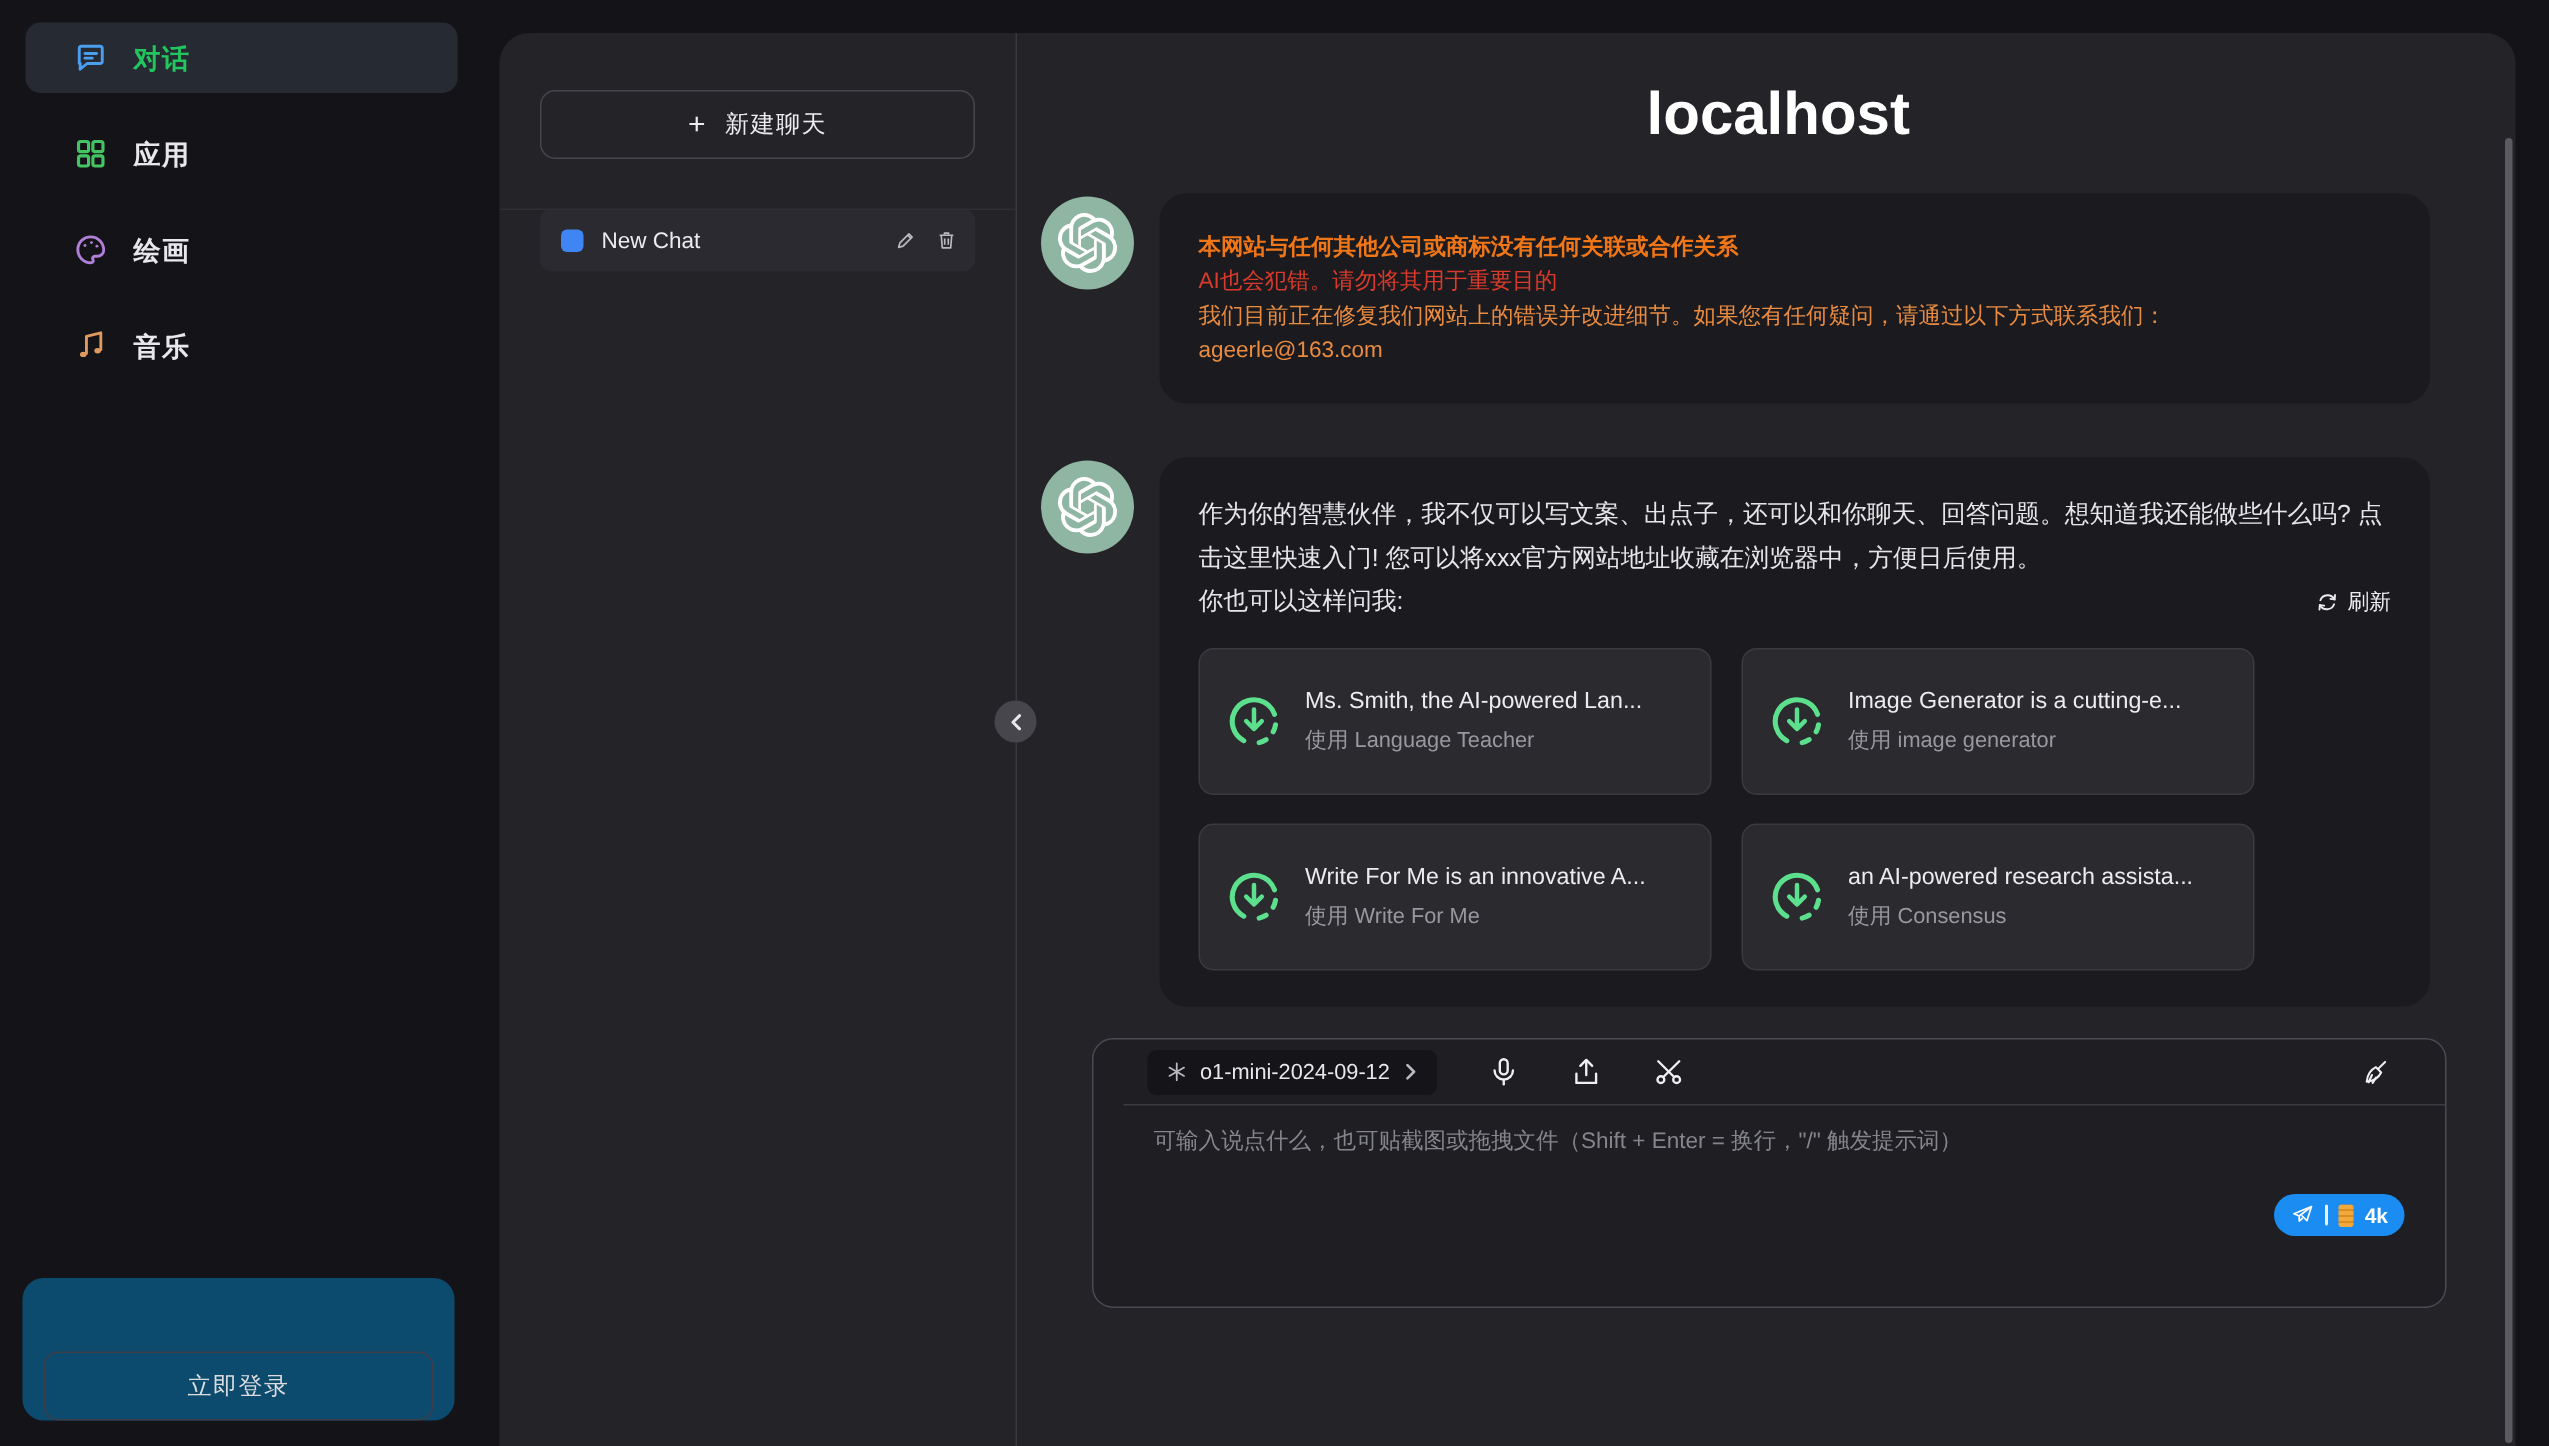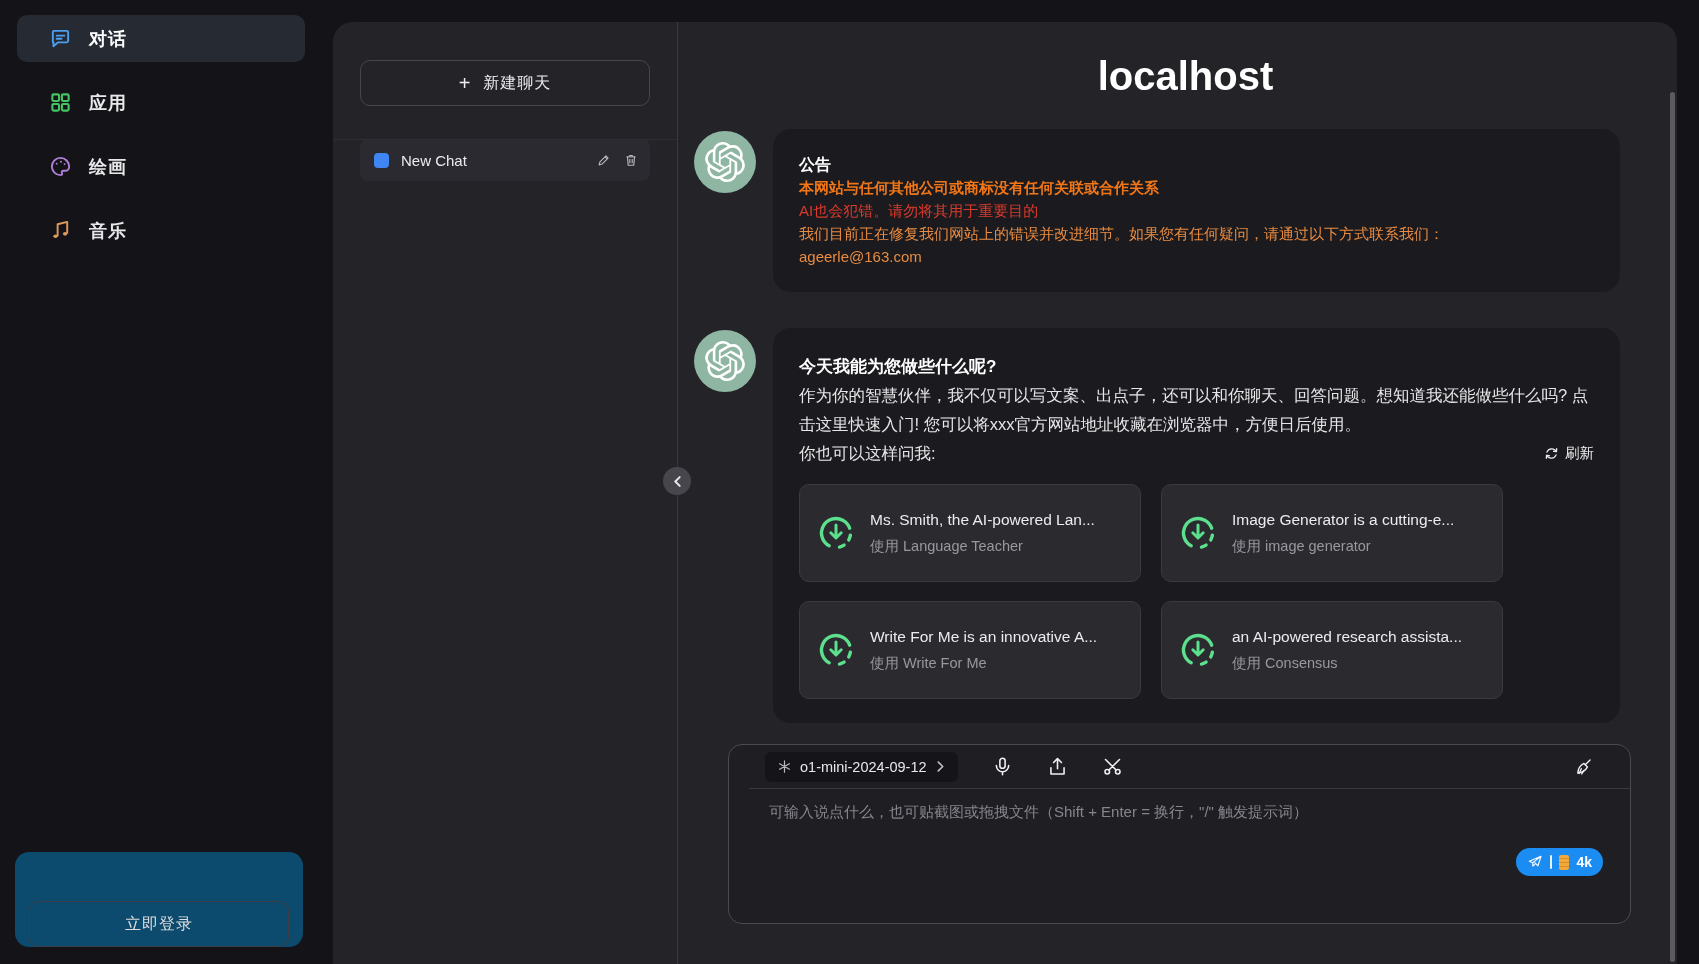--- a/index.html
+++ b/index.html
@@ -21,7 +21,7 @@
   }
   .nav-item.active { background:#262a33; }
   .nav-item .nav-label { font-size:18px; font-weight:bold; letter-spacing:1px; }
-  .nav-item.active .nav-label { color:#ffffff; }
+  .nav-item.active .nav-label { color:#22c55e; }
   .nav-icon { width:23px; height:23px; }
   .icon-chat { color:#4a9ff0; }
   .icon-grid { color:#45c463; }

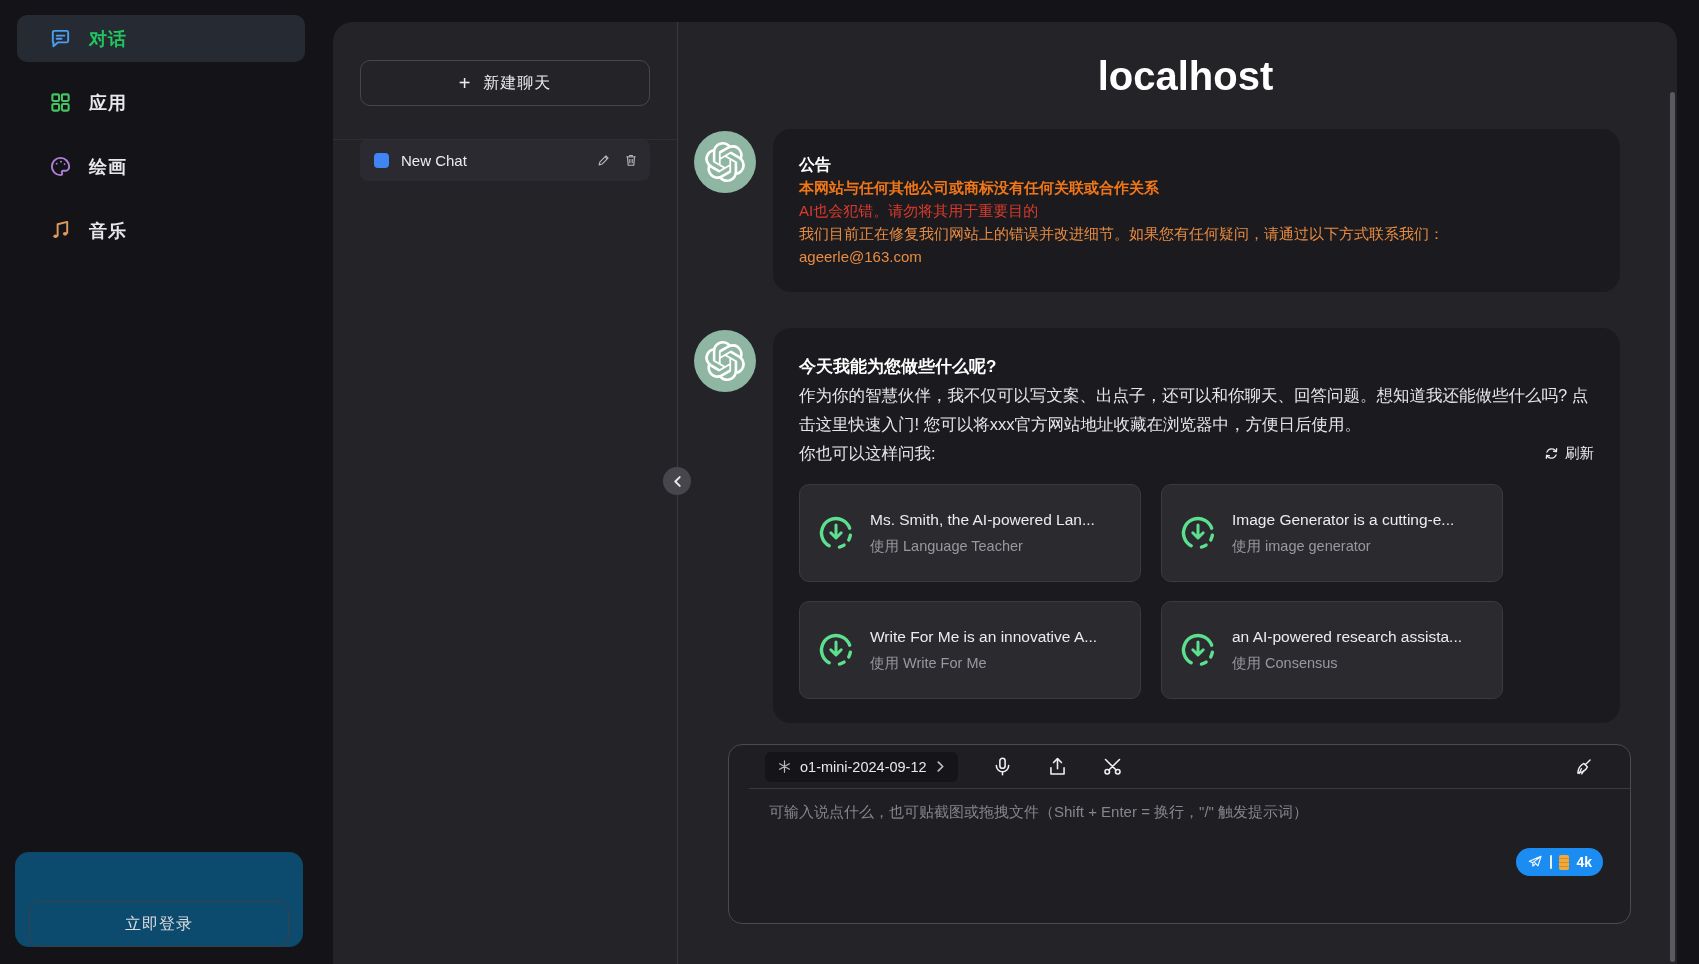--- a/index.html
+++ b/index.html
@@ -264,7 +264,6 @@
         </svg>
       </div>
       <div class="bubble">
-        <div class="ann-heading">公告</div>
         <div class="ann-line bold-orange">本网站与任何其他公司或商标没有任何关联或合作关系</div>
         <div class="ann-line red">AI也会犯错。请勿将其用于重要目的</div>
         <div class="ann-line orange">我们目前正在修复我们网站上的错误并改进细节。如果您有任何疑问，请通过以下方式联系我们：</div>

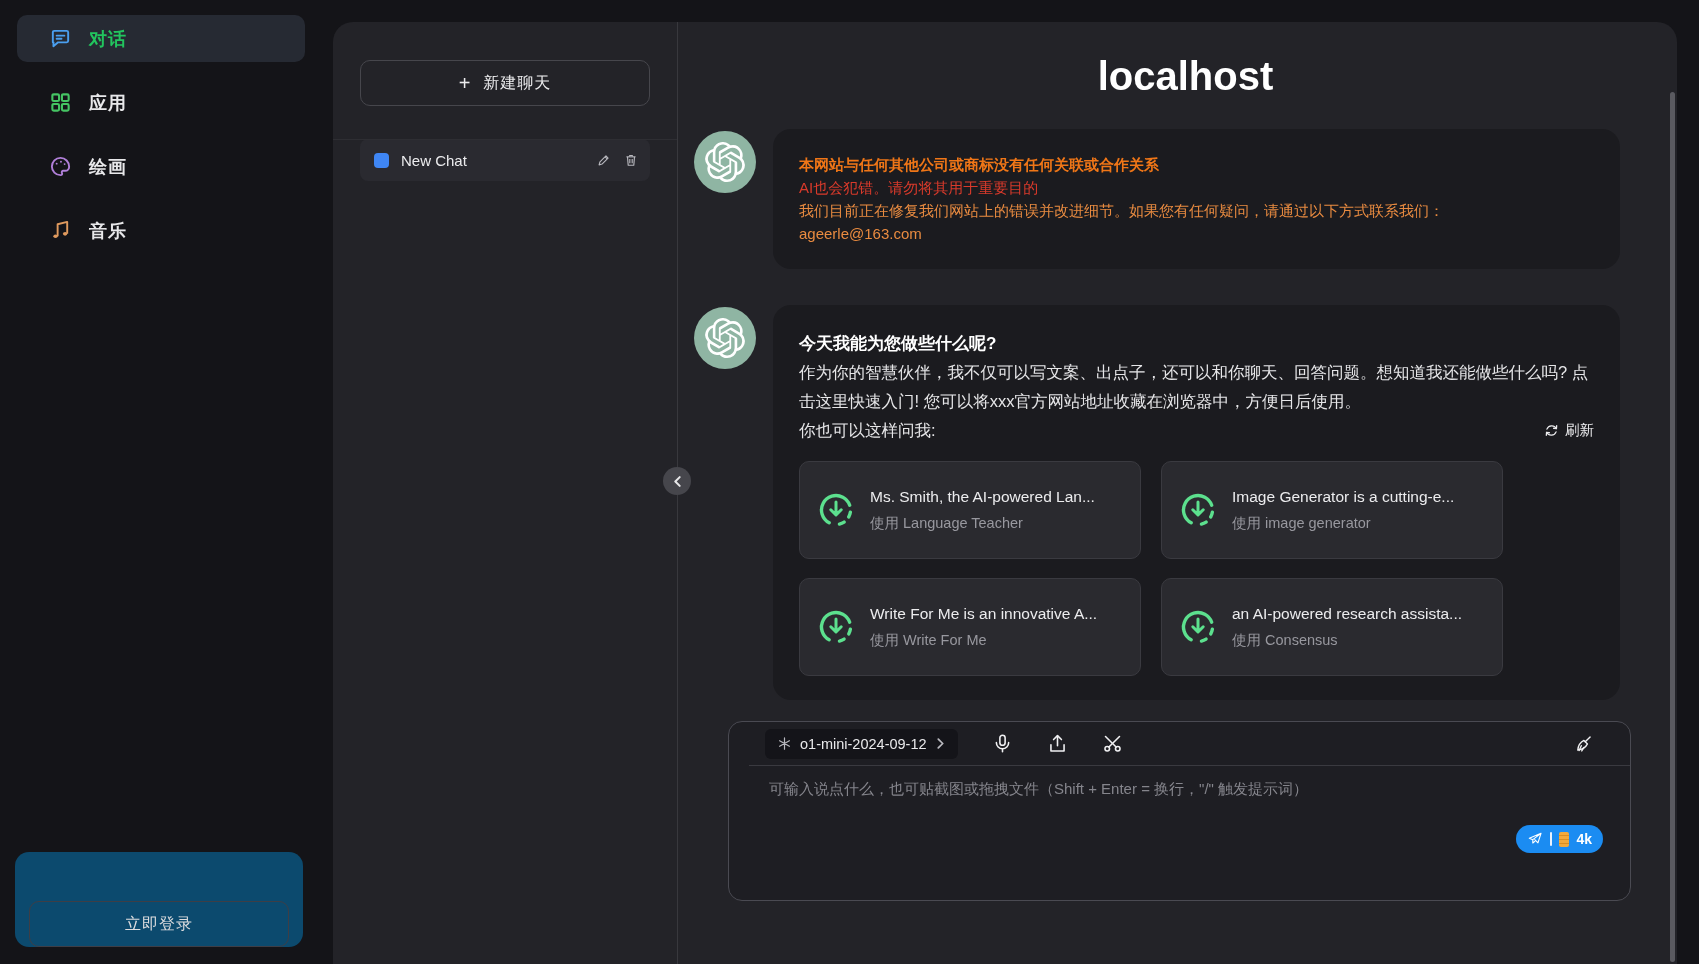--- a/index.html
+++ b/index.html
@@ -278,7 +278,6 @@
         </svg>
       </div>
       <div class="bubble">
-        <div class="welcome-heading">今天我能为您做些什么呢?</div>
         <div class="welcome-body">作为你的智慧伙伴，我不仅可以写文案、出点子，还可以和你聊天、回答问题。想知道我还能做些什么吗? 点击这里快速入门! 您可以将xxx官方网站地址收藏在浏览器中，方便日后使用。</div>
         <div class="ask-row">
           <span class="welcome-body">你也可以这样问我:</span>

